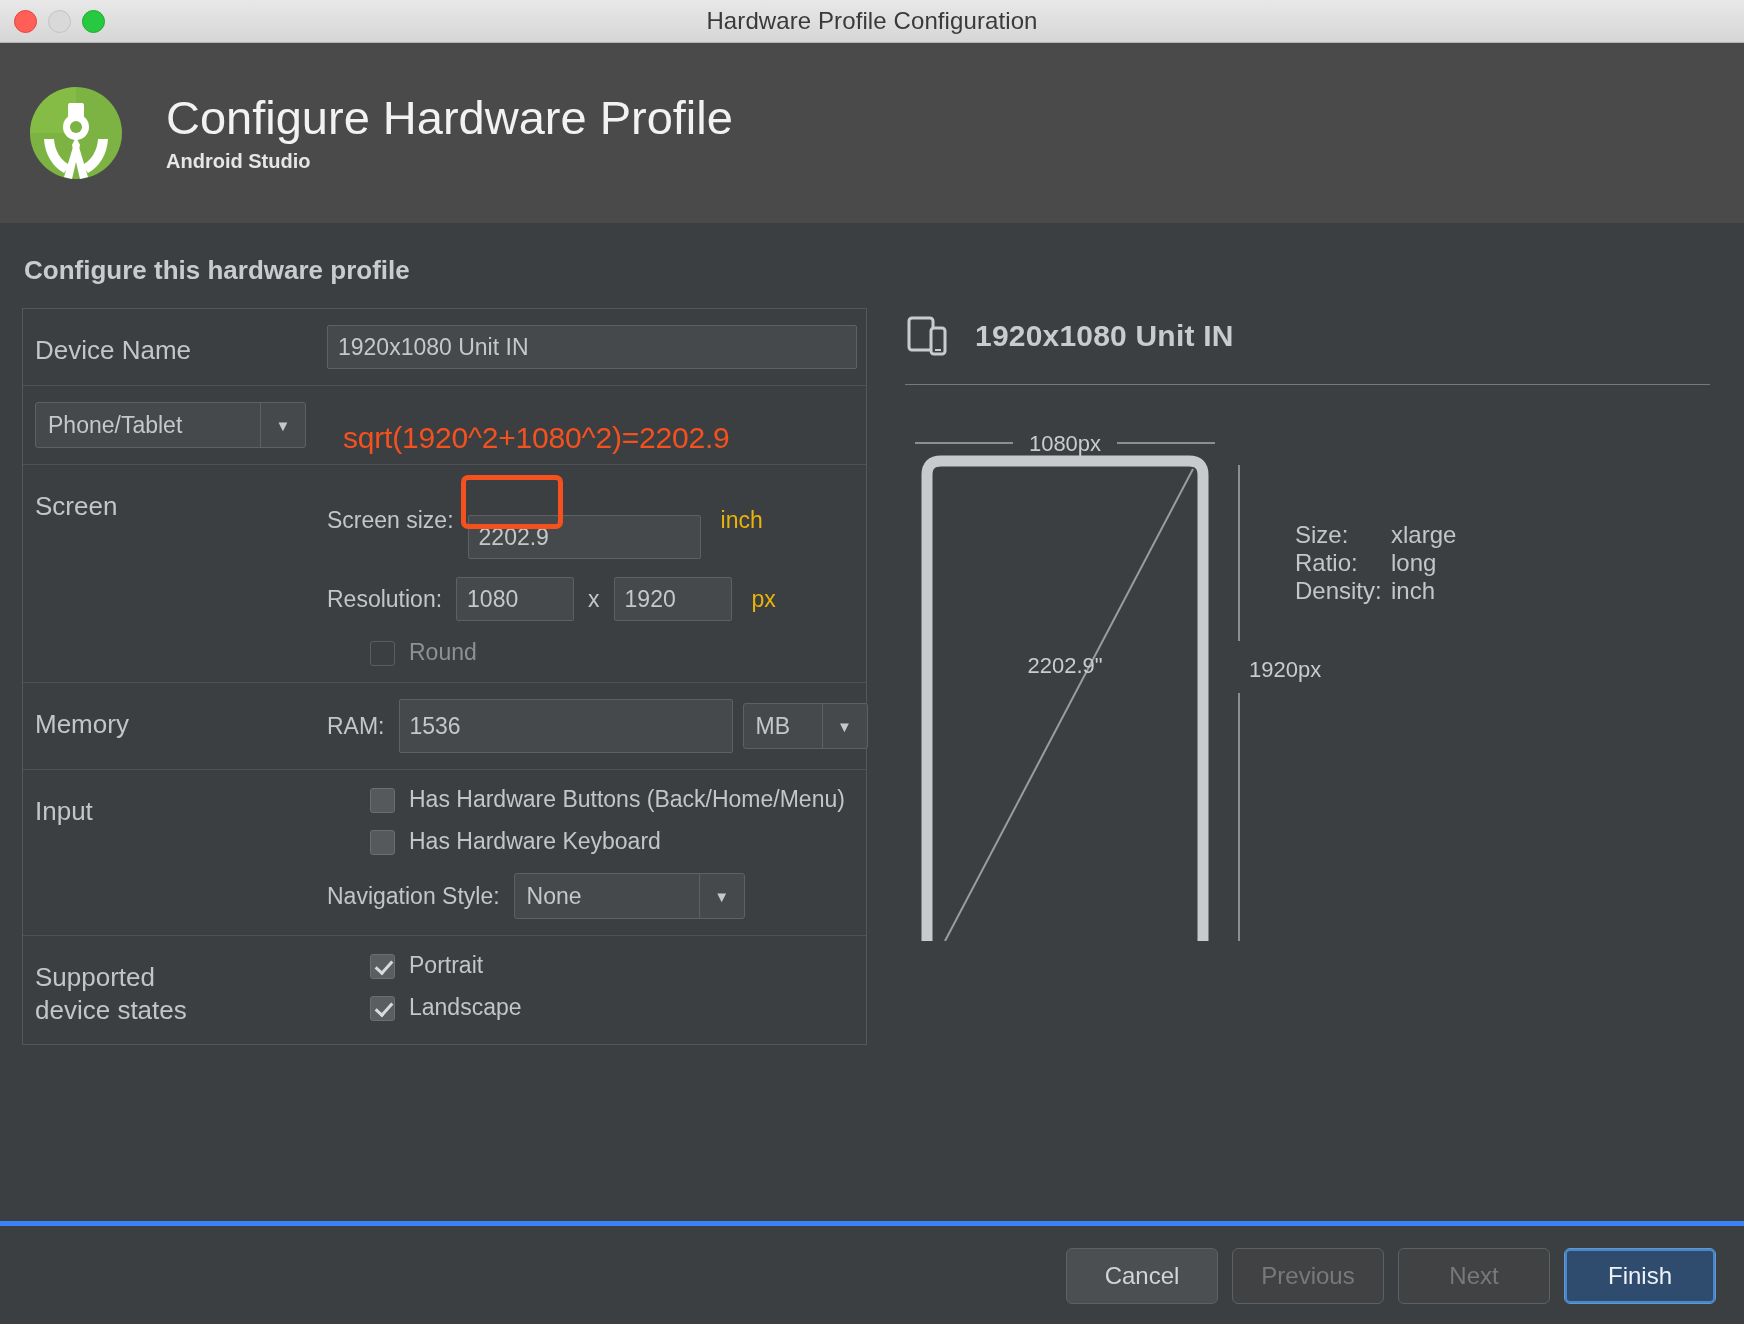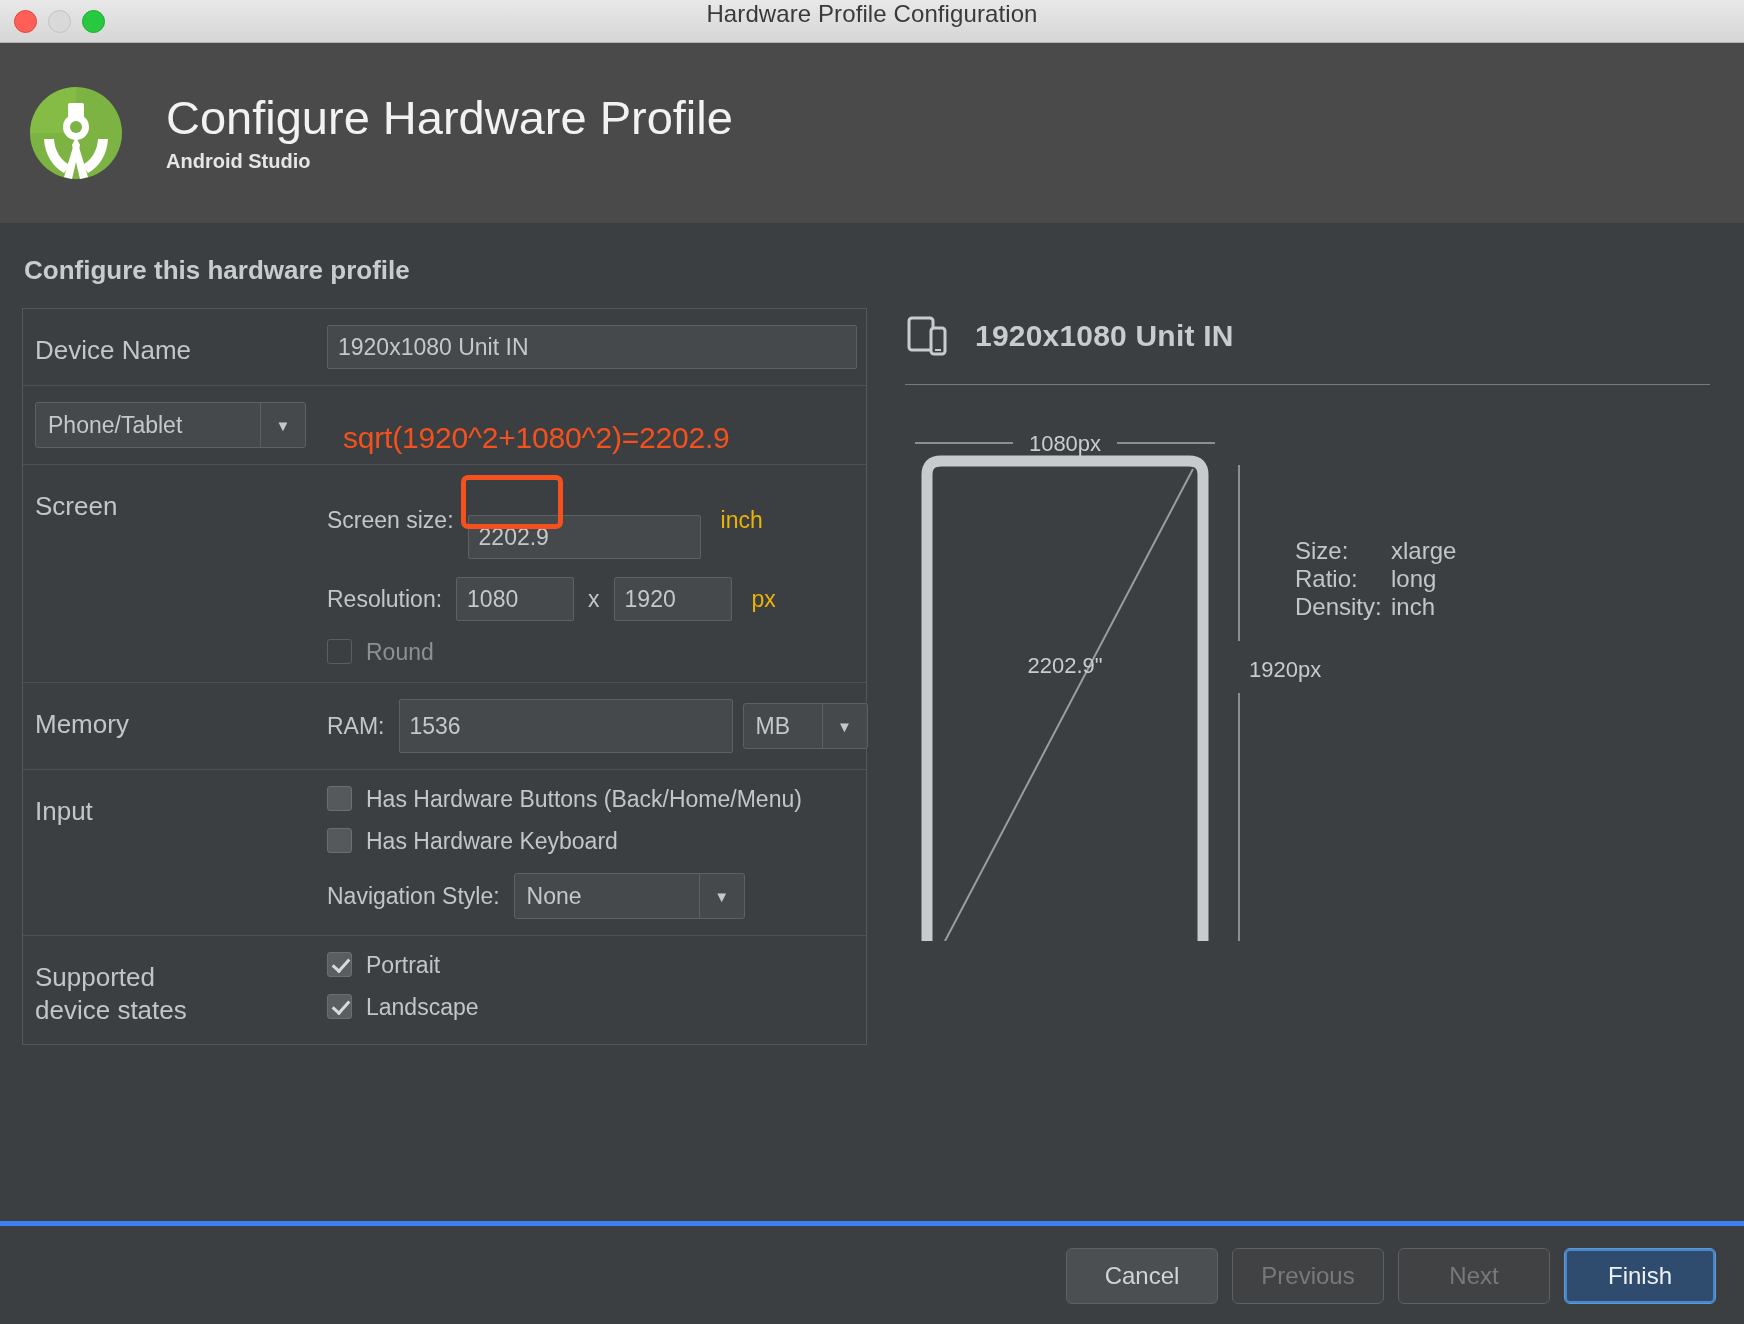--- a/index.html
+++ b/index.html
@@ -29,7 +29,7 @@
     background: linear-gradient(to bottom, #e8e8e8 0%, #d6d6d6 100%);
     border-bottom: 1px solid #b4b4b4;
     display: flex;
-    align-items: flex-start;
+    align-items: center;
   }
   .traffic {
     position: absolute;

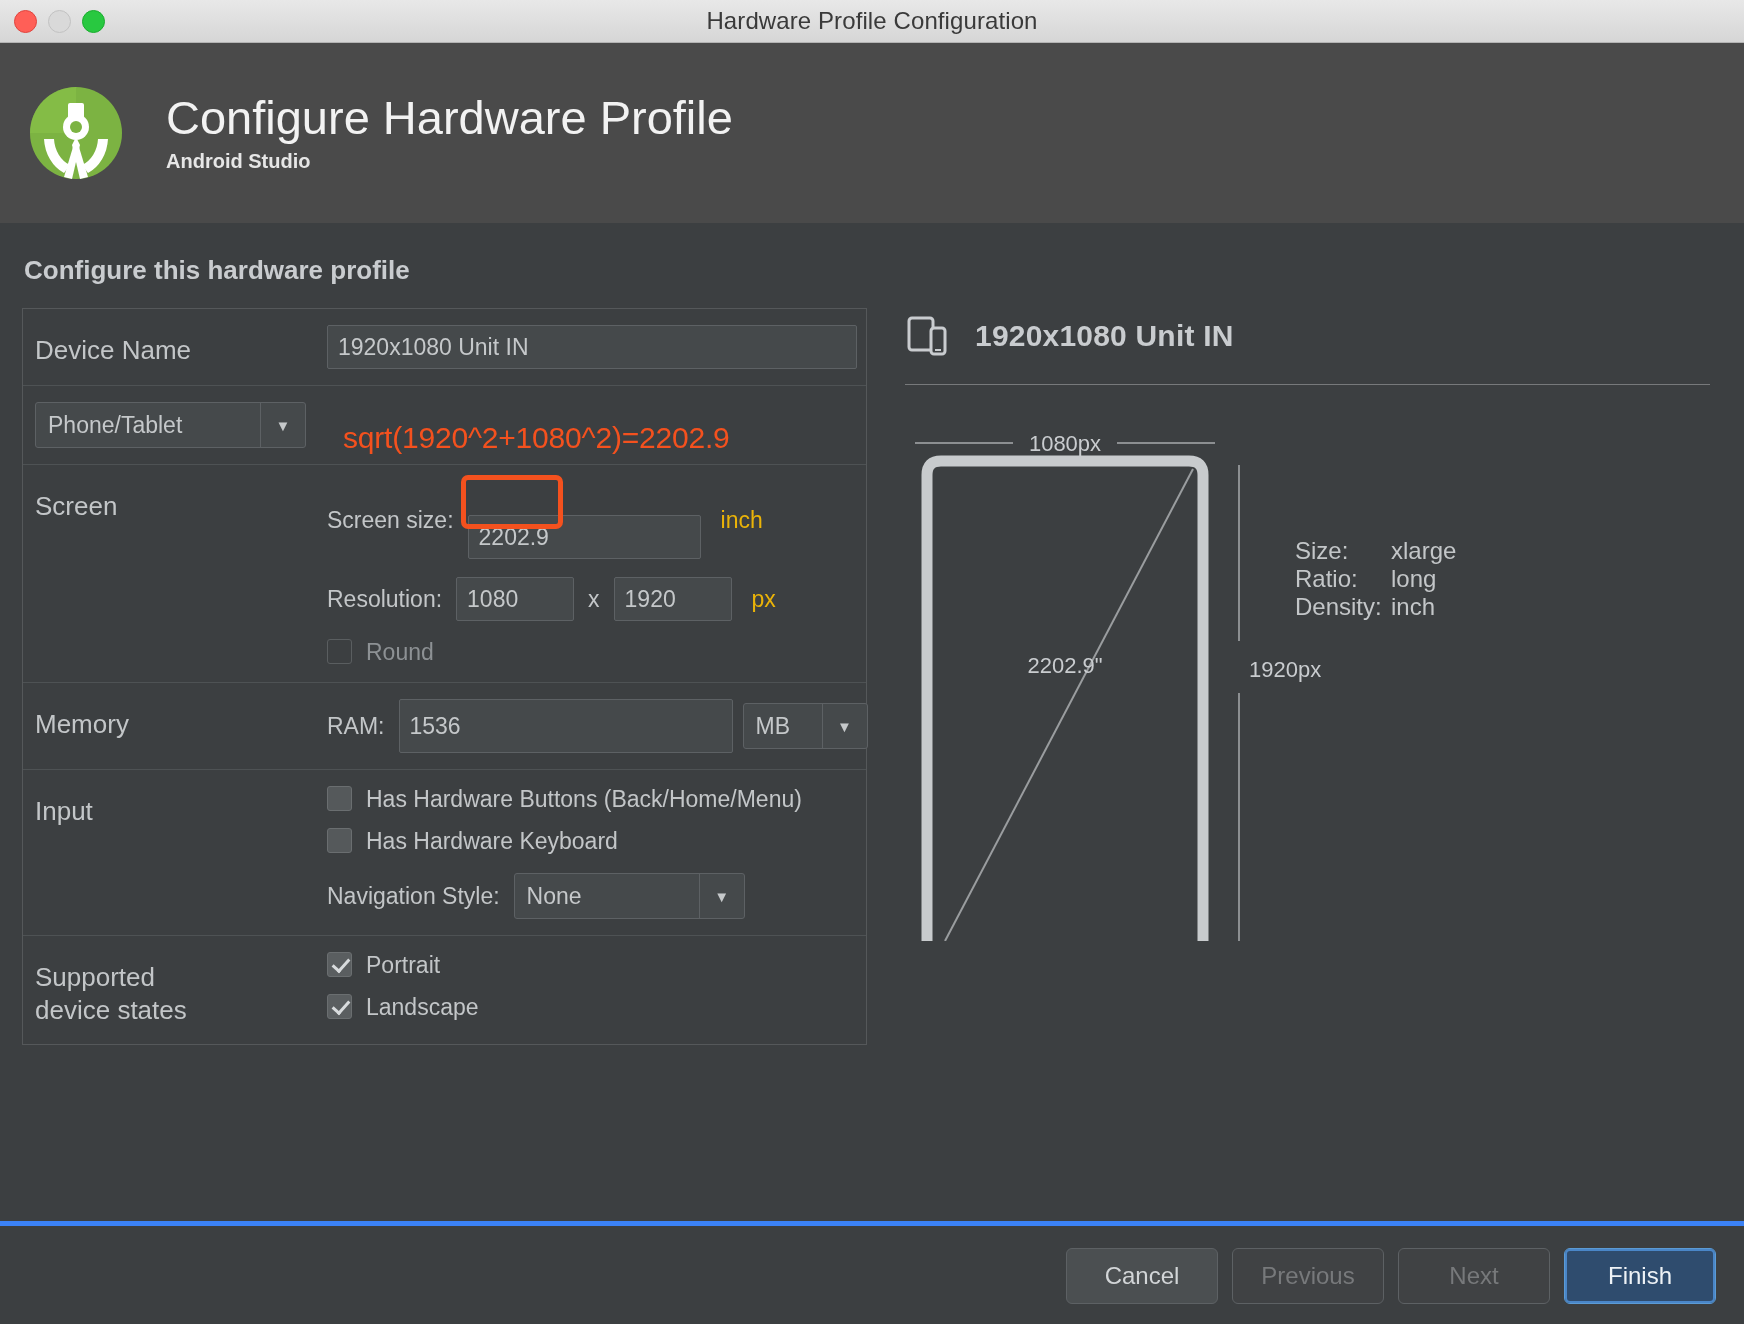--- a/index.html
+++ b/index.html
@@ -276,7 +276,7 @@
   .pv-specs {
     position: absolute;
     left: 390px;
-    top: 116px;
+    top: 100px;
     font-size: 24px;
     color: #c3c6c8;
     line-height: 1.16;

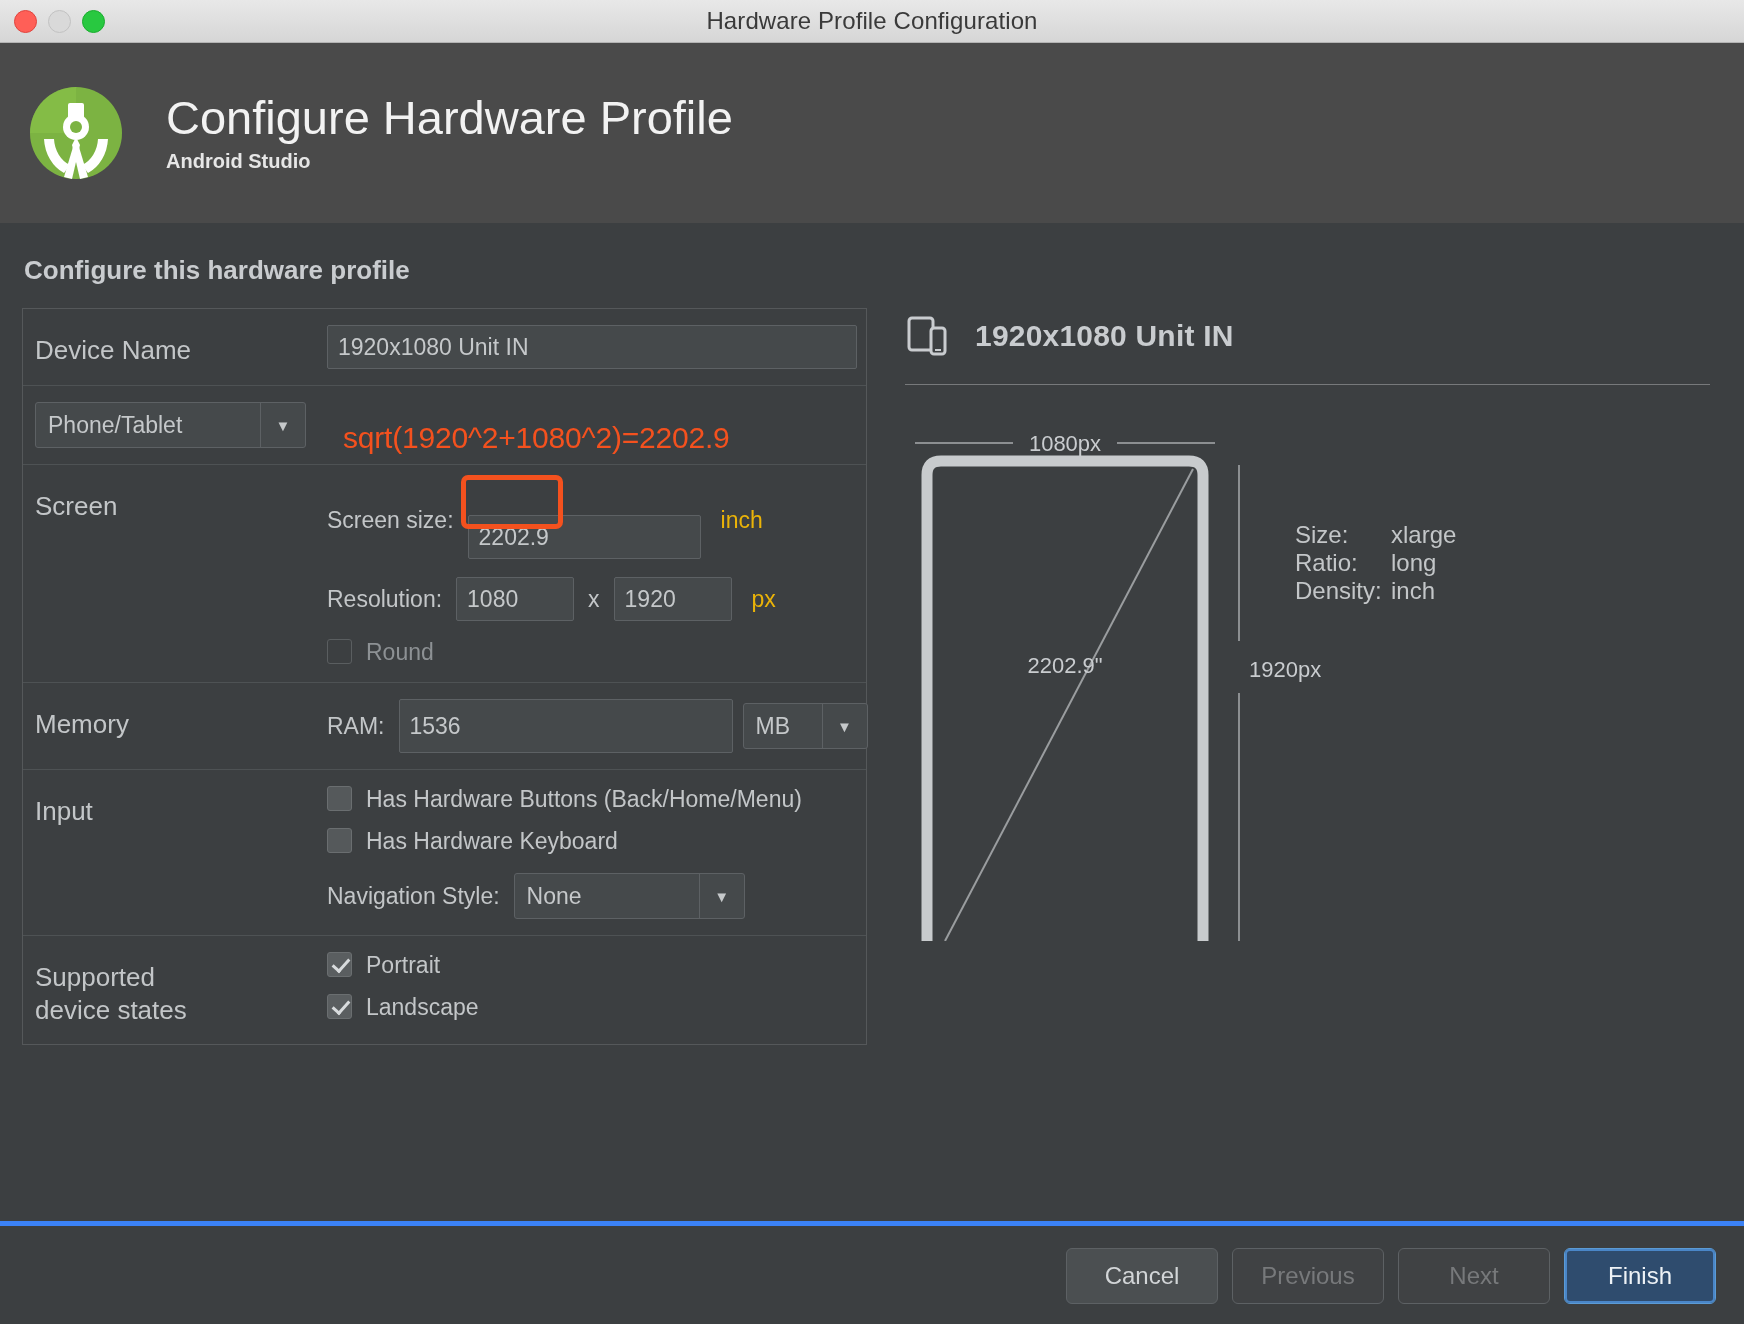--- a/index.html
+++ b/index.html
@@ -195,7 +195,7 @@
   .row-gap { margin-top: 18px; }
 
   
-  .cbrow { display: flex; align-items: flex-start; margin-bottom: 15px; }
+  .cbrow { display: flex; align-items: flex-end; margin-bottom: 15px; margin-left: 43px; }
   .cbrow:last-child { margin-bottom: 0; }
   .cbox {
     width: 25px;

